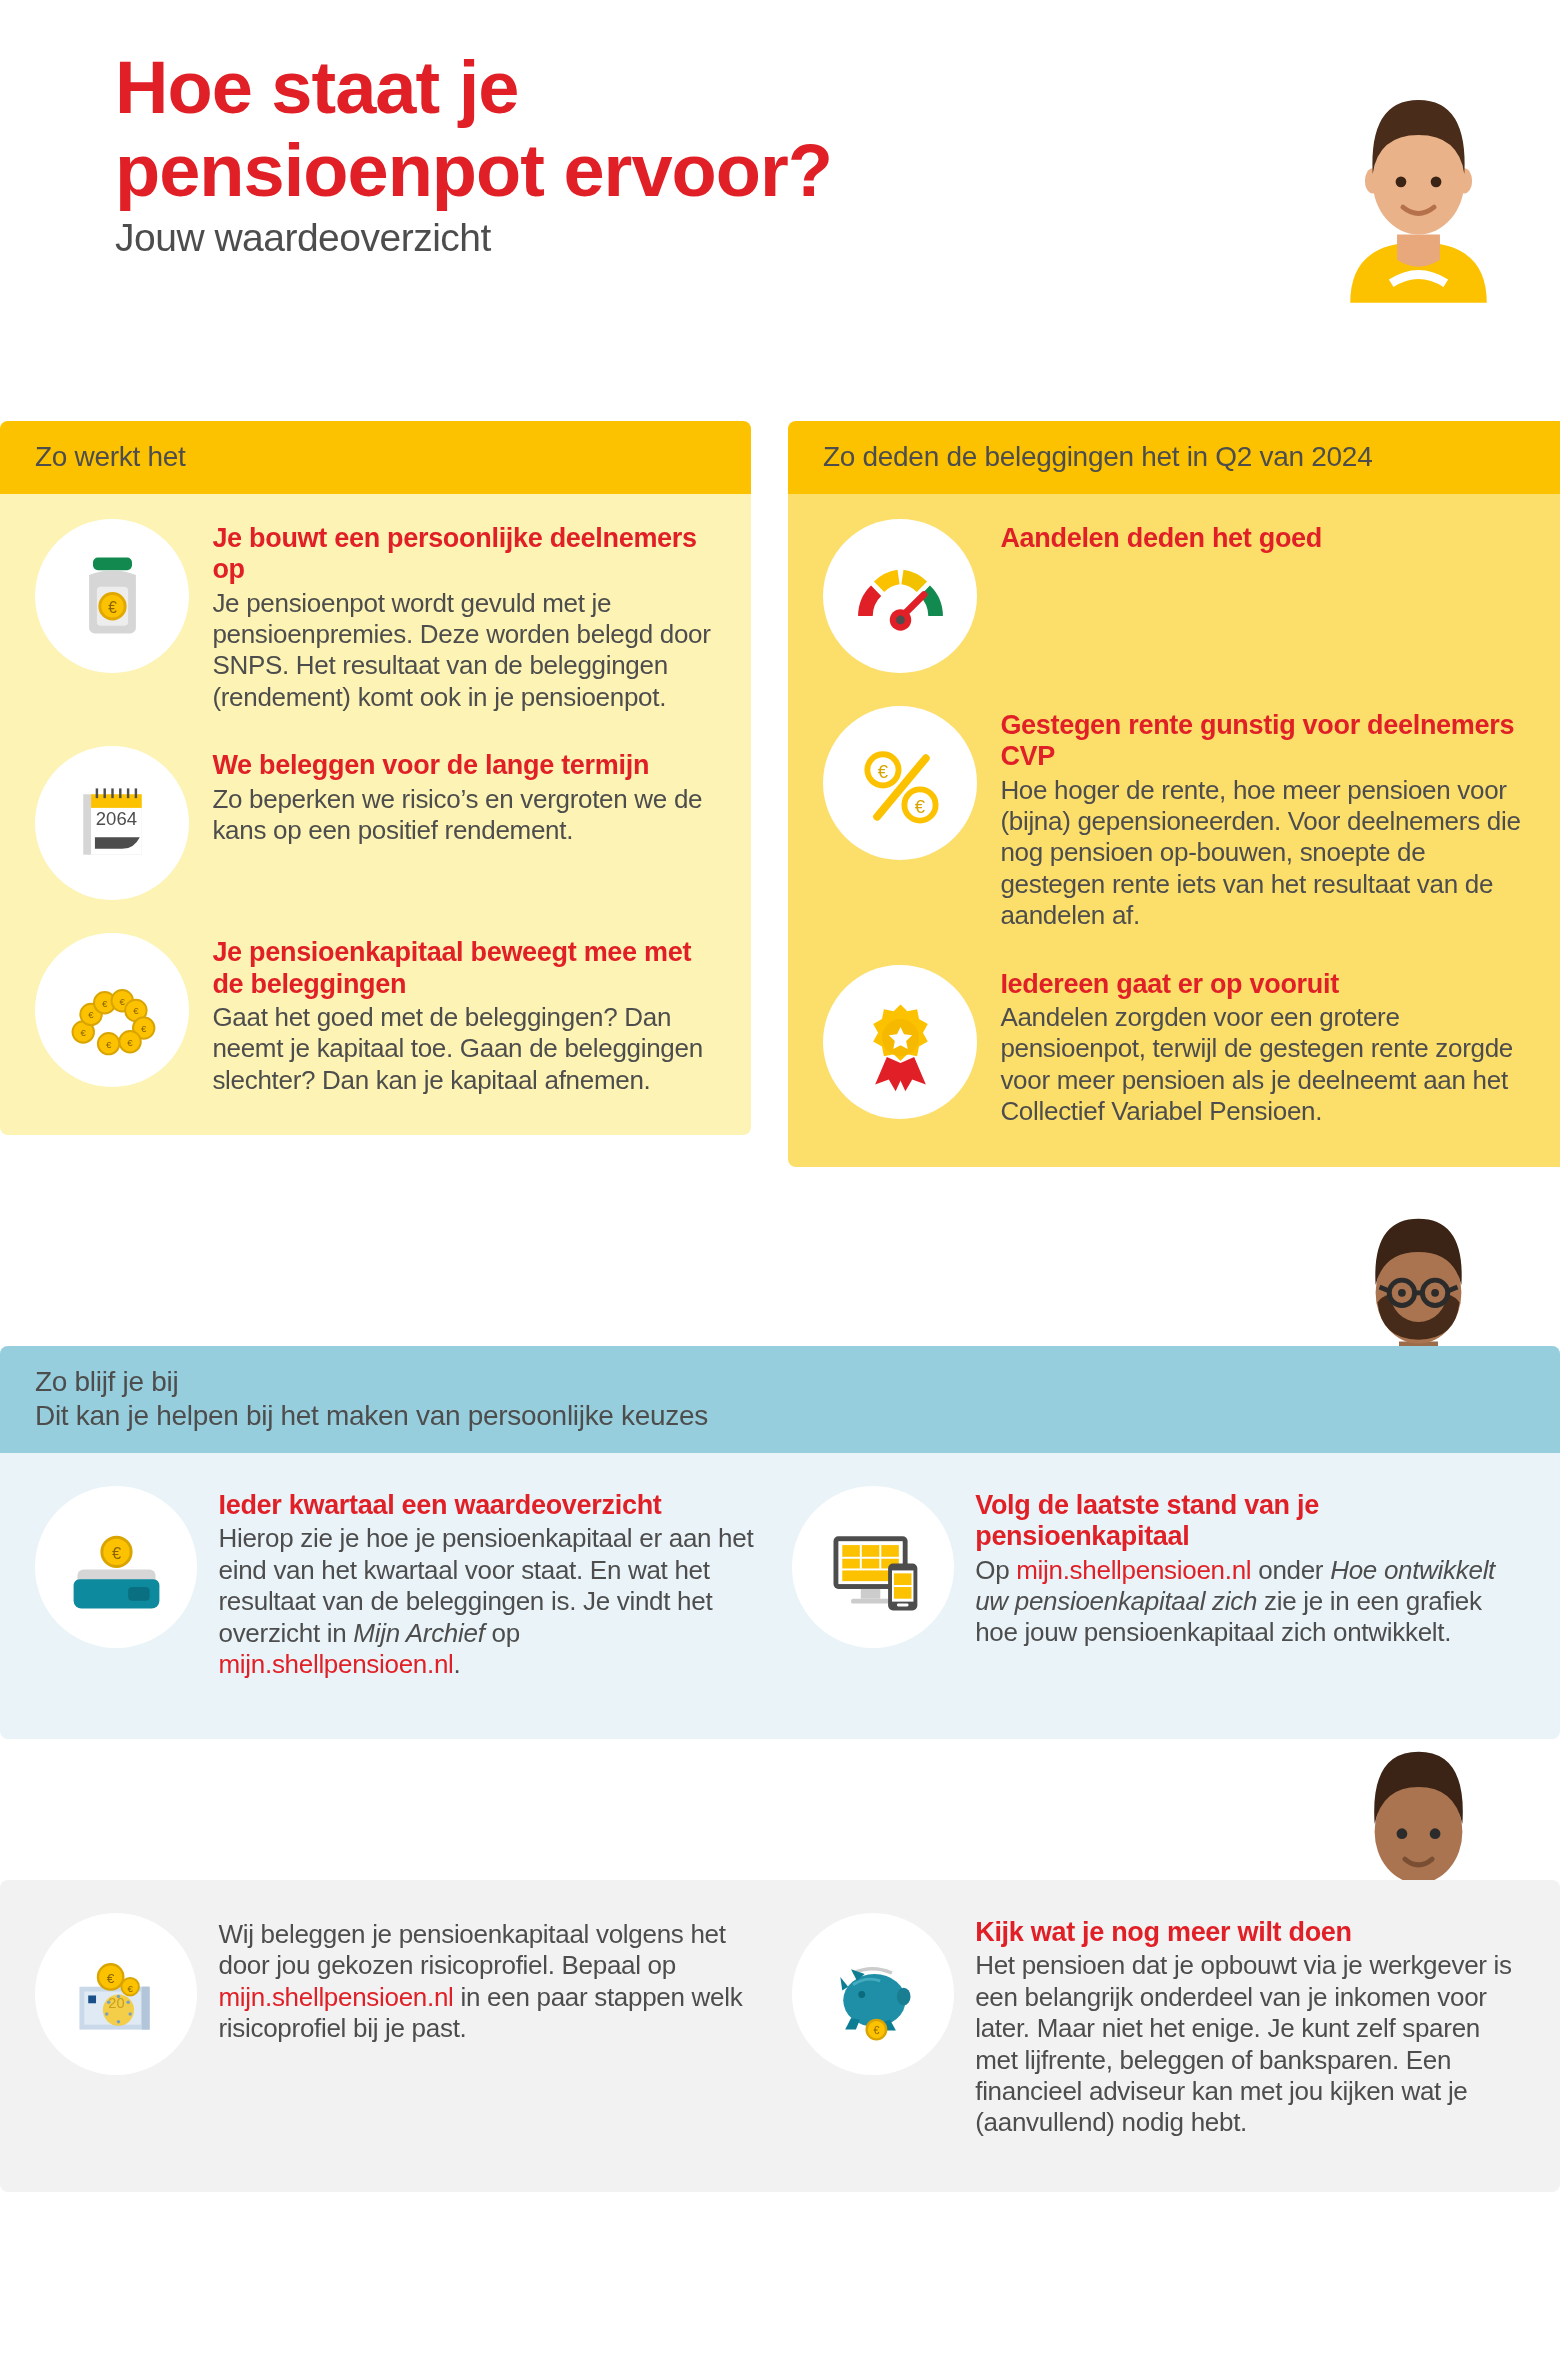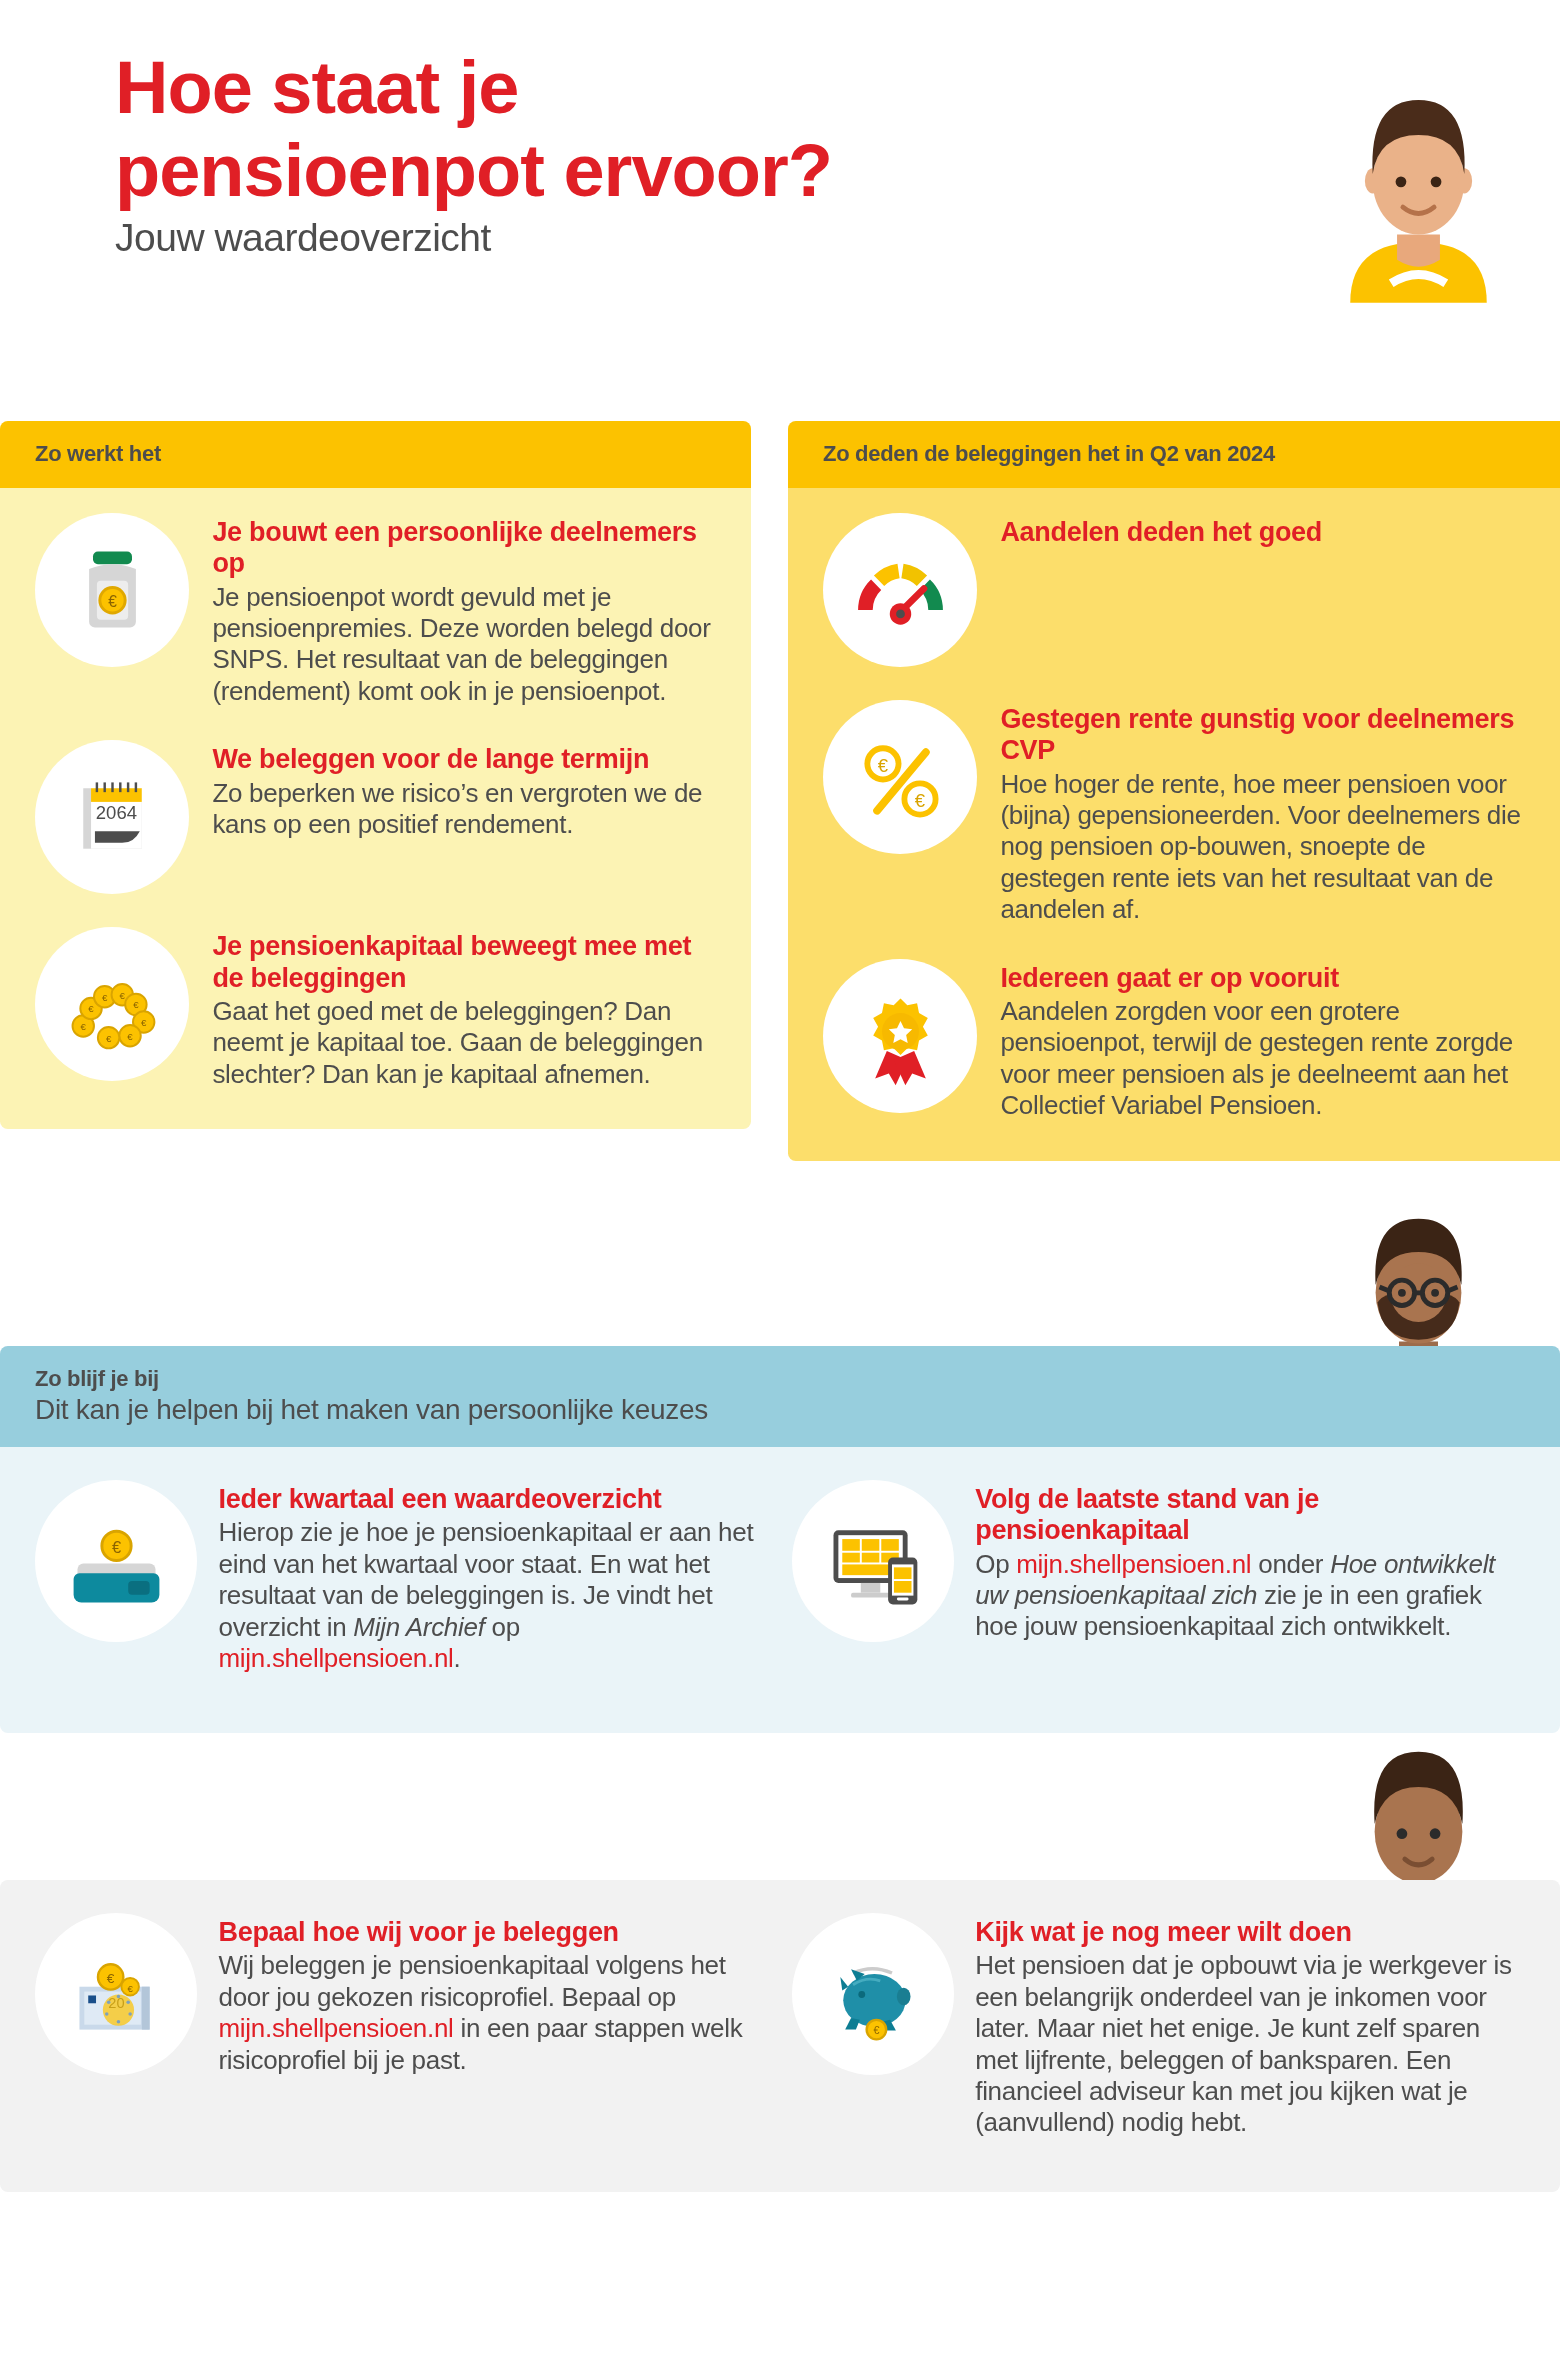--- a/index.html
+++ b/index.html
@@ -34,7 +34,7 @@
     padding:19.5px 35px 21.5px 35px;
     color:#4d4d4d;
   }
-  .panel-head .h-title { font-size:22px; font-weight:bold; letter-spacing:-0.3px; }
+  .panel-head .h-title { font-size:28px; font-weight:normal; letter-spacing:-0.3px; }
   .panel-head .h-sub   { font-size:28px; font-weight:400; margin-top:2px; letter-spacing:-0.3px; }
 
   

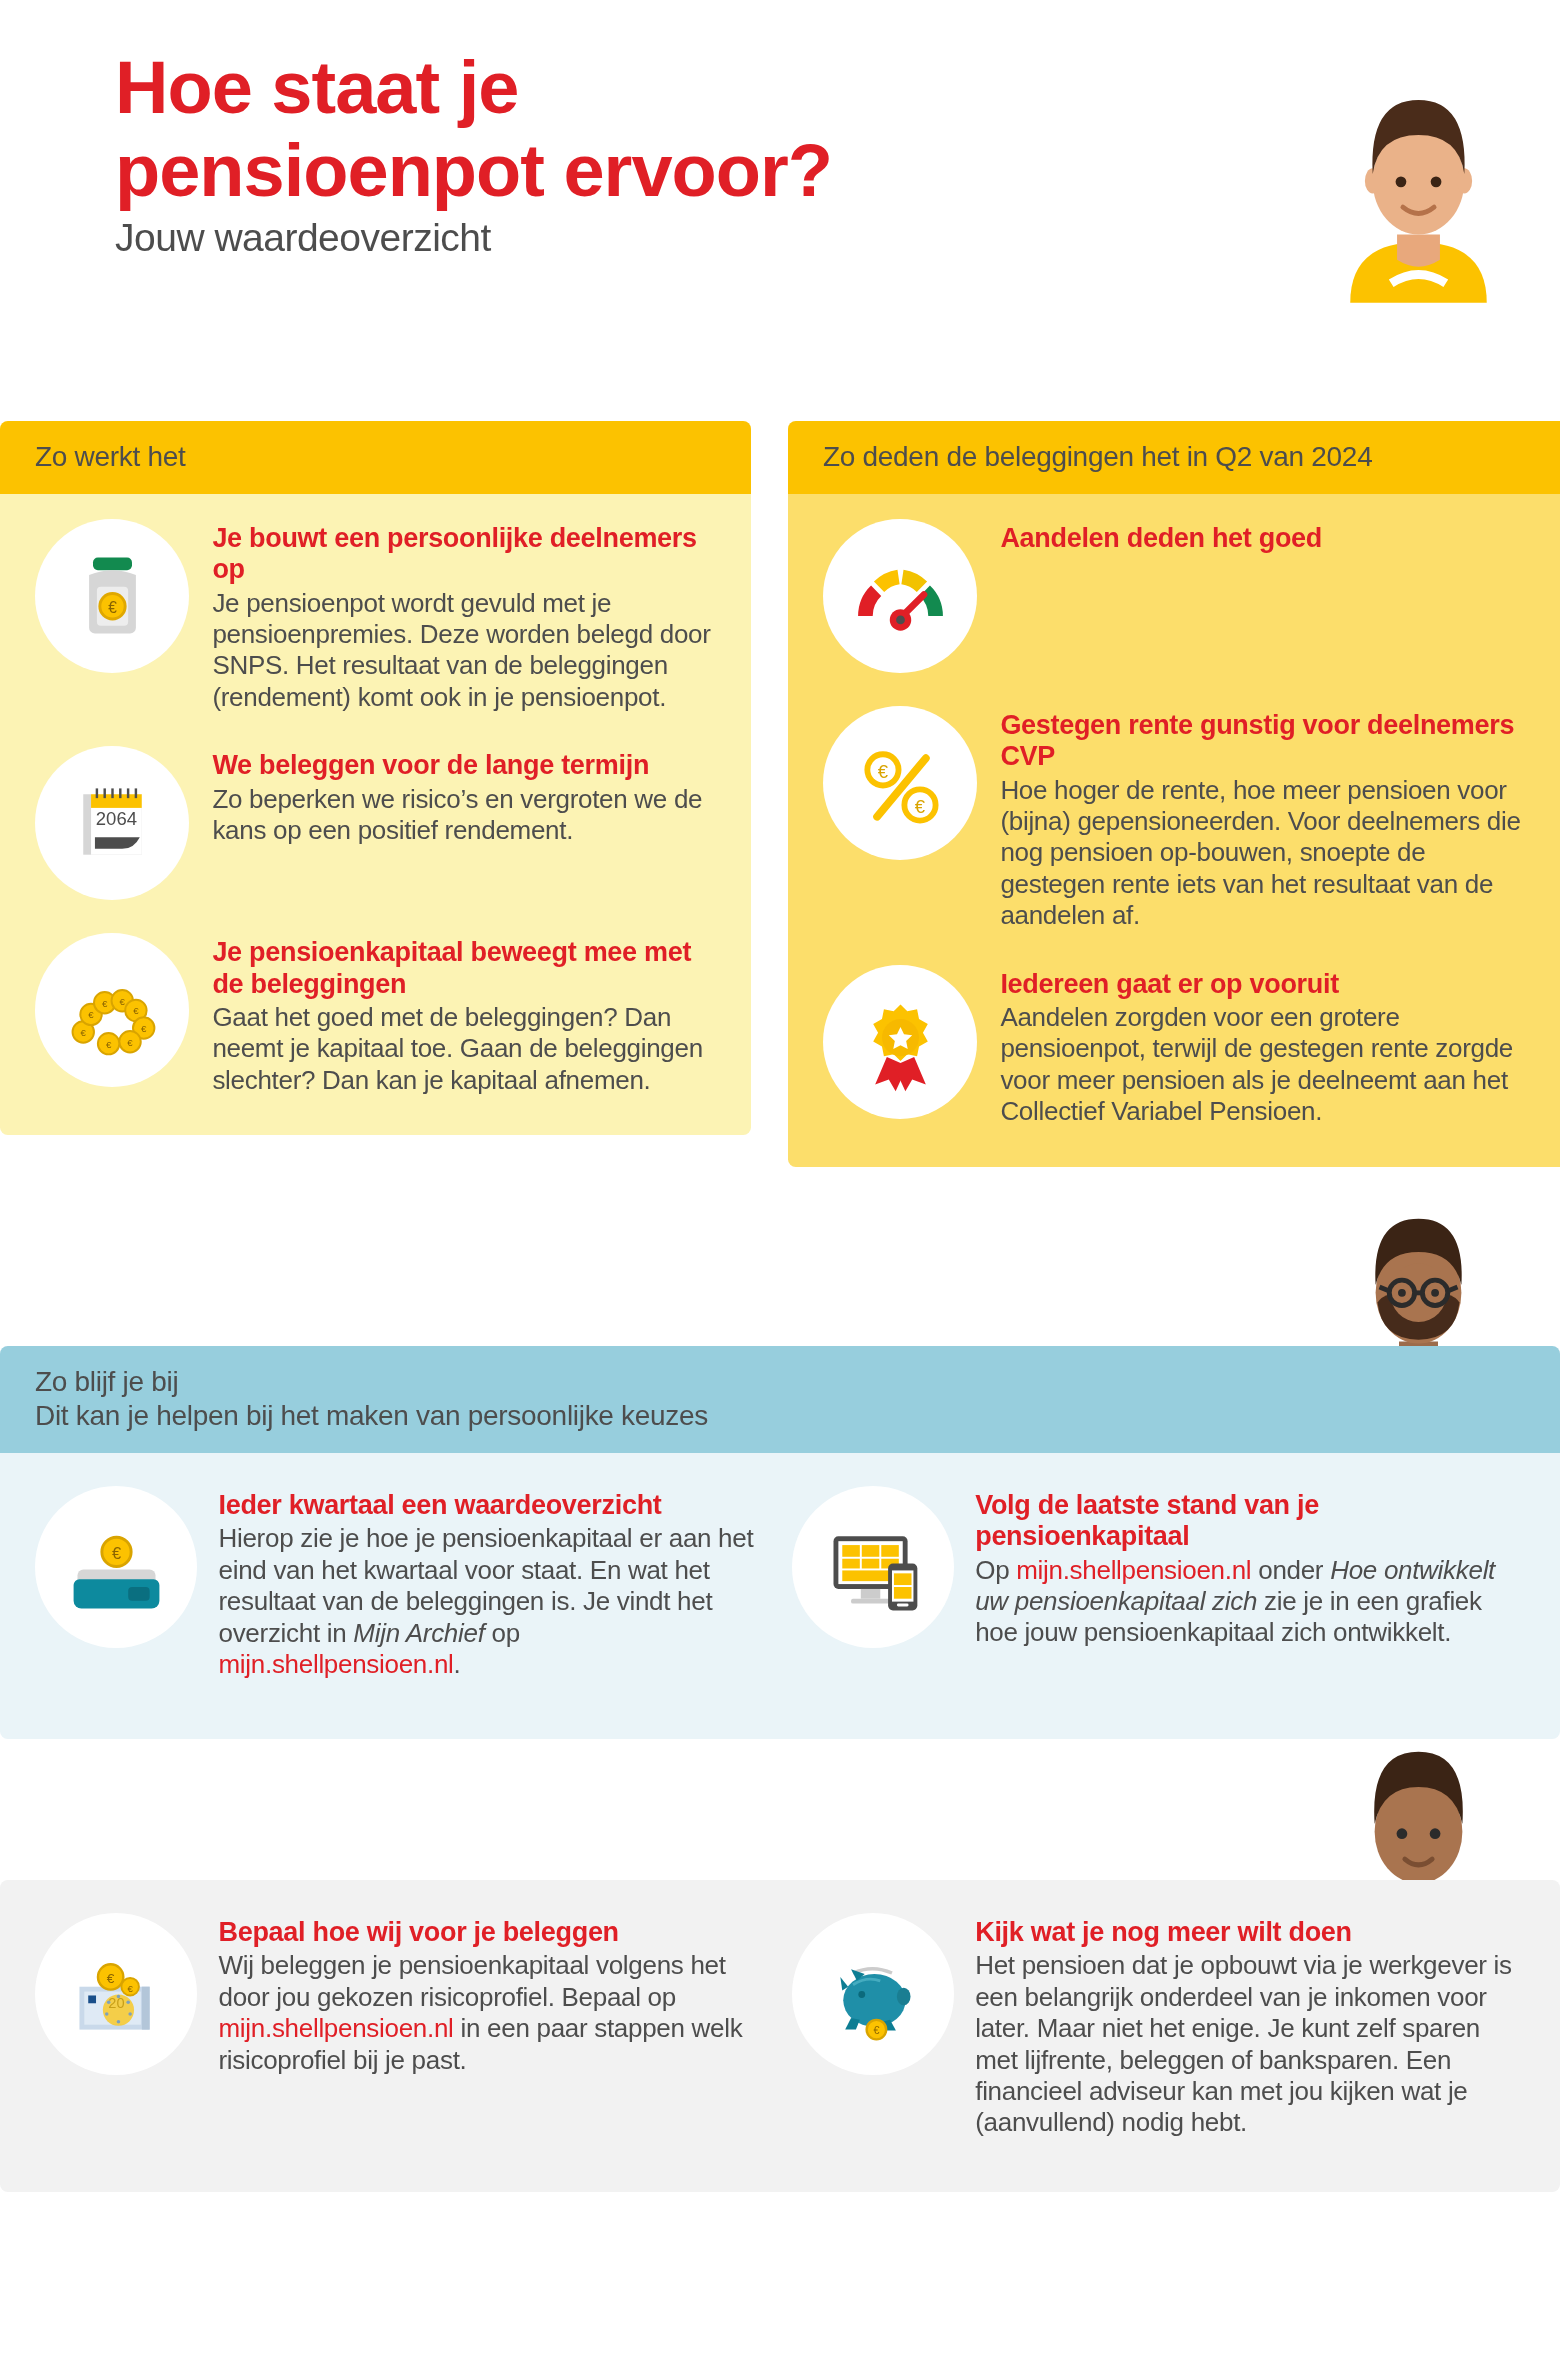--- a/index.html
+++ b/index.html
@@ -383,7 +383,6 @@
           </svg>
         </div>
         <div class="item-text">
-          <div class="item-title">Bepaal hoe wij voor je beleggen</div>
           <div class="item-body"><span>Wij beleggen je pensioenkapitaal volgens het door jou gekozen risicoprofiel. Bepaal op </span><span class="lnk">mijn.shellpensioen.nl</span><span> in een paar stappen welk risicoprofiel bij je past.</span></div>
         </div>
       </div>

